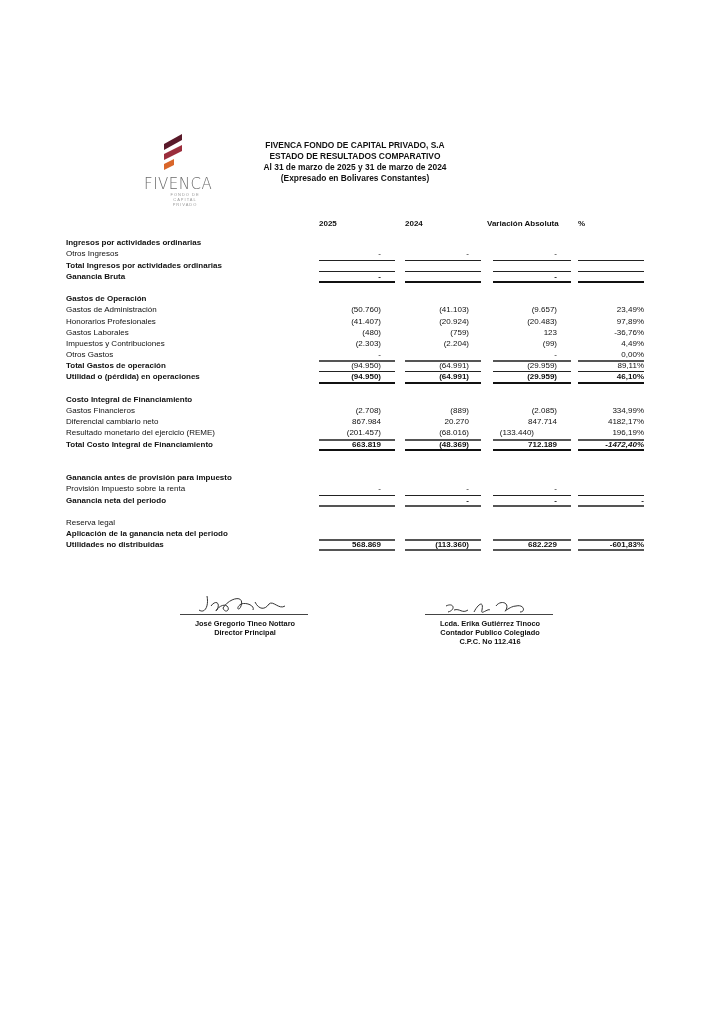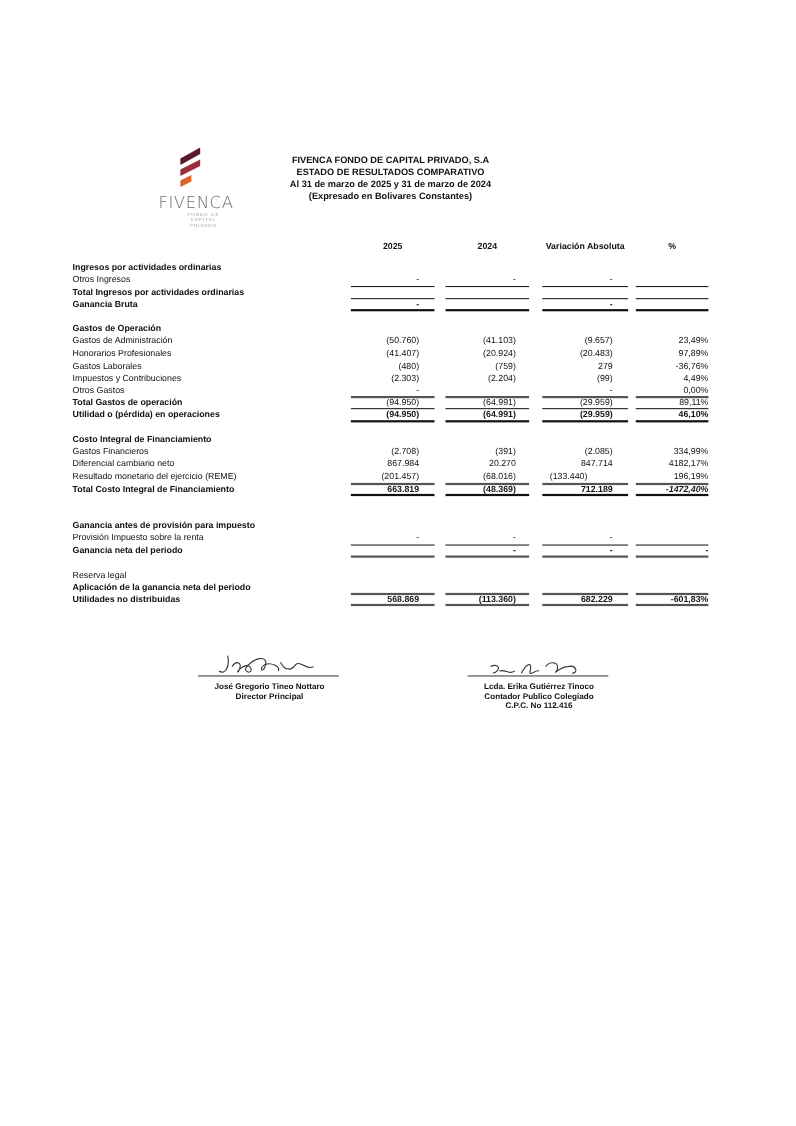--- a/index.html
+++ b/index.html
@@ -16,7 +16,7 @@
     .label { position: absolute; left: 0; white-space: nowrap; }
     .bold .label, .bold .cell { font-weight: bold; }
     .cell { position: absolute; text-align: right; white-space: nowrap; }
-    .col-head { position: absolute; font-weight: bold; text-align: center; }
+    .col-head { position: absolute; font-weight: bold; text-align: left; }
     .h1 { left: 253px; width: 128px; }
     .h2 { left: 339px; width: 132px; }
     .h3 { left: 427px; width: 96px; }

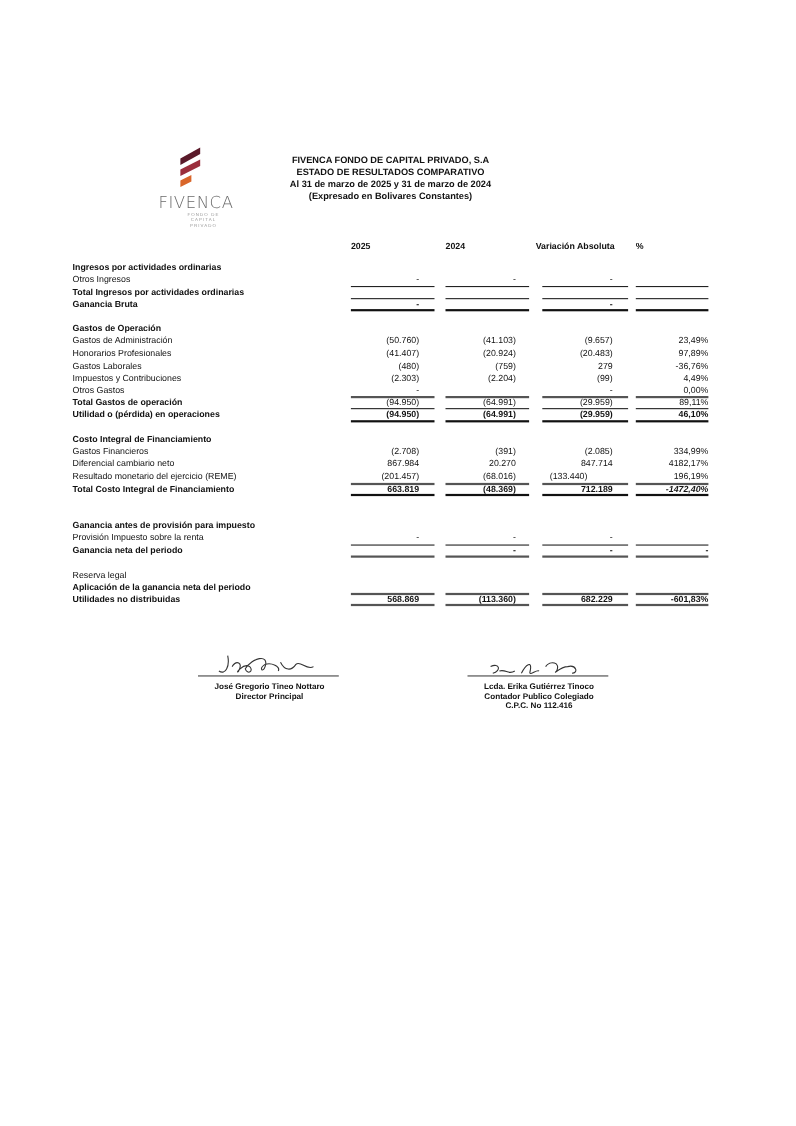--- a/index.html
+++ b/index.html
@@ -128,7 +128,7 @@
         <span class="label">Gastos Laborales</span>
         <span class="cell" style="left: 253px; width: 62px;">(480)</span>
         <span class="cell" style="left: 339px; width: 64px;">(759)</span>
-        <span class="cell" style="left: 427px; width: 64px;">279</span>
+        <span class="cell" style="left: 427px; width: 64px;">123</span>
         <span class="cell" style="left: 512px; width: 66px;">-36,76%</span>
       </div>
       <div class="row">

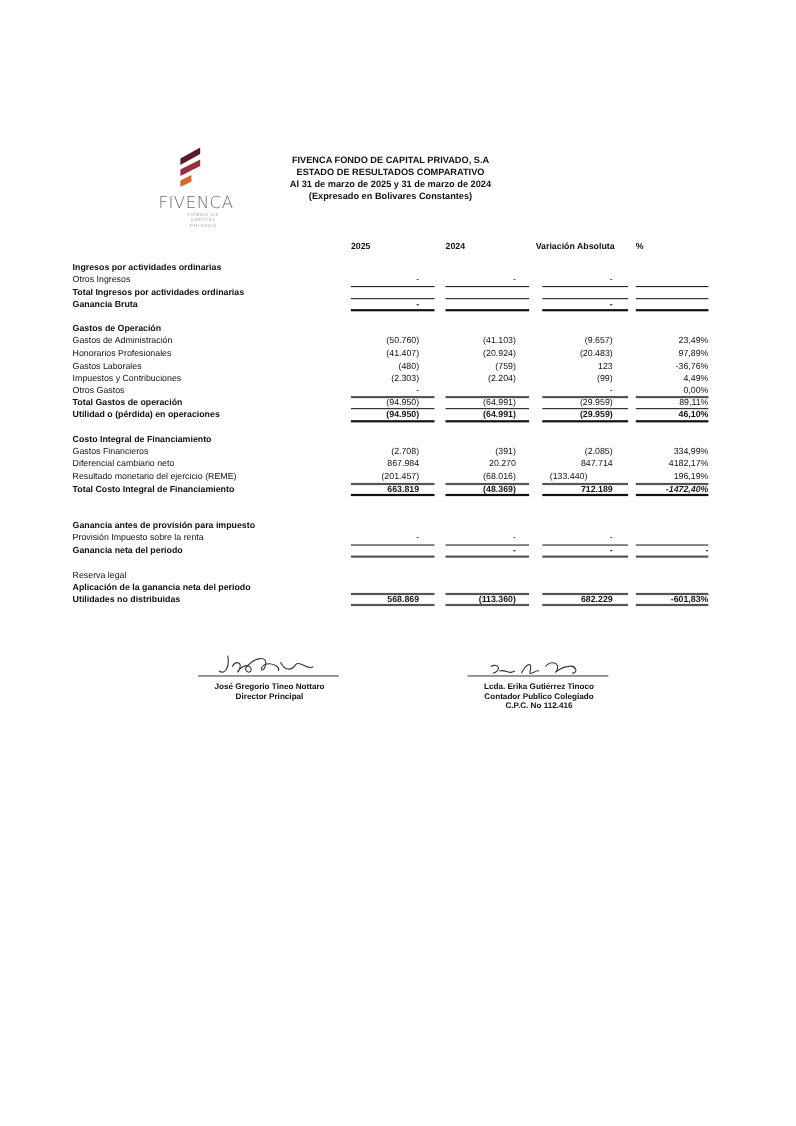--- a/index.html
+++ b/index.html
@@ -188,7 +188,7 @@
       <div class="row">
         <span class="label">Gastos Financieros</span>
         <span class="cell" style="left: 253px; width: 62px;">(2.708)</span>
-        <span class="cell" style="left: 339px; width: 64px;">(391)</span>
+        <span class="cell" style="left: 339px; width: 64px;">(889)</span>
         <span class="cell" style="left: 427px; width: 64px;">(2.085)</span>
         <span class="cell" style="left: 512px; width: 66px;">334,99%</span>
       </div>

